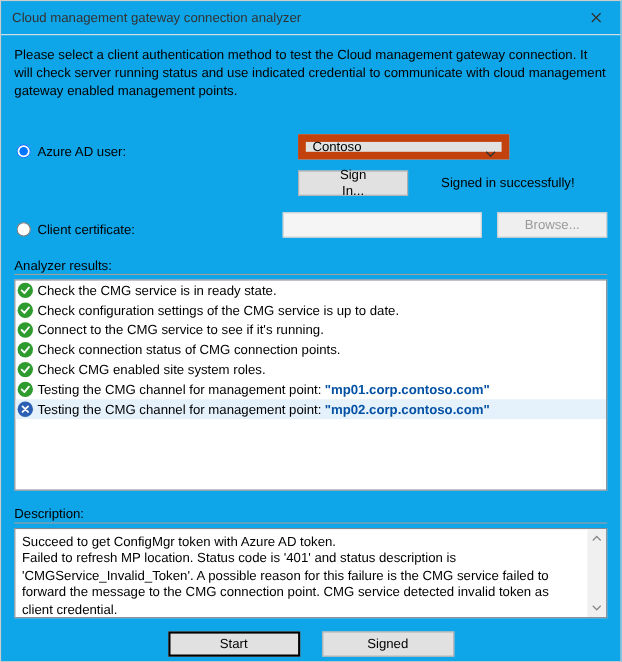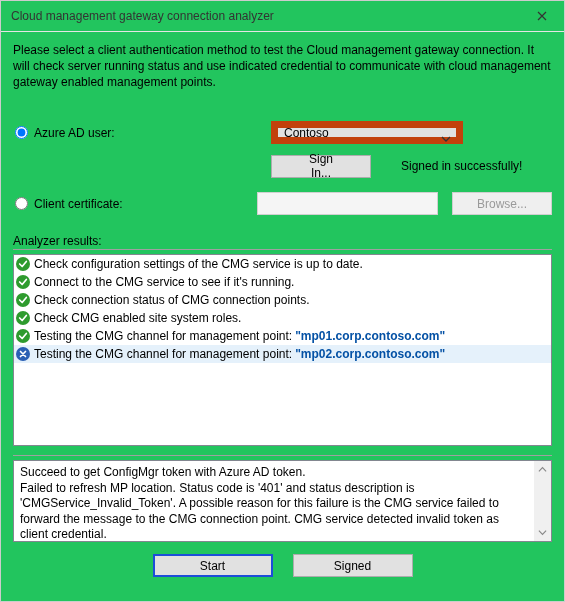--- a/index.html
+++ b/index.html
@@ -3,7 +3,7 @@
 <meta charset="utf-8">
 <style>
   html,body{margin:0;padding:0;font-family:"Segoe UI",Tahoma,sans-serif;font-size:12px;color:#000;background:#fff}
-  .window{width:565px;height:602px;border:1px solid #ccc;box-sizing:border-box;display:flex;flex-direction:column;background:#22c55e}
+  .window{width:565px;height:602px;border:1px solid #ccc;box-sizing:border-box;display:flex;flex-direction:column;background:#0ea5e9}
   .titlebar{height:30px;display:flex;align-items:center;padding:0 0 0 10px;border-bottom:1px solid #e5e5e5;color:#333}
   .titlebar .title{flex:1}
   .closebtn{width:45px;height:30px;display:flex;align-items:center;justify-content:center;color:#555}

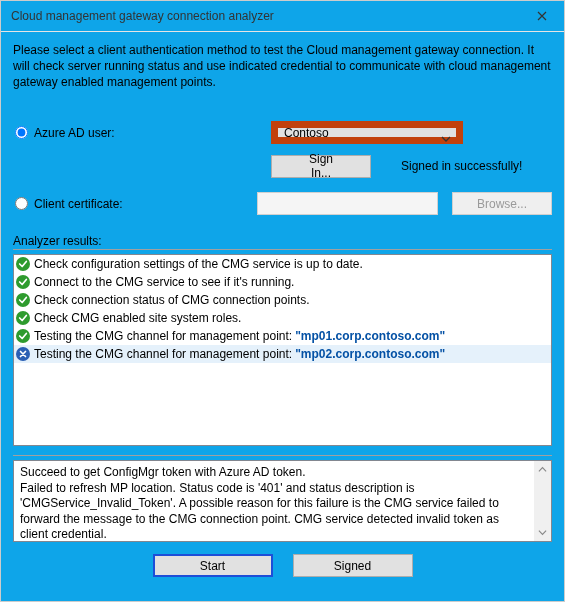--- a/index.html
+++ b/index.html
@@ -10,7 +10,7 @@
   .closebtn svg{width:10px;height:10px}
   .content{flex:1;padding:10px 12px 12px 12px;display:flex;flex-direction:column;box-sizing:border-box}
   .intro{line-height:1.35;margin-bottom:30px}
-  .row{display:flex;align-items:center;margin-bottom:4px;min-height:24px}
+  .row{display:flex;align-items:flex-end;margin-bottom:4px;min-height:24px}
   .radiolabel{display:flex;align-items:center;width:258px}
   input[type=radio]{margin:0 6px 0 2px}
   .dropdown{width:192px;height:23px;border:7px solid #c2410c;background:#e1e1e1;display:flex;align-items:center;padding:0 6px;box-sizing:border-box;position:relative}

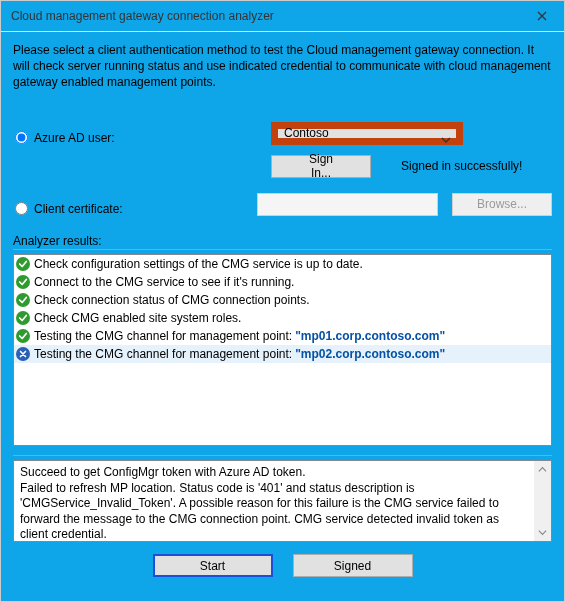--- a/index.html
+++ b/index.html
@@ -105,6 +105,14 @@
               <path d="M2 6 L5 9 L10 3" stroke="#fff" stroke-width="2" fill="none" stroke-linecap="round" stroke-linejoin="round"></path>
             </svg>
           </span>
+          <span>Check the CMG service is in ready state.</span>
+        </div>
+        <div class="resline">
+          <span class="ico ok">
+            <svg viewBox="0 0 12 12">
+              <path d="M2 6 L5 9 L10 3" stroke="#fff" stroke-width="2" fill="none" stroke-linecap="round" stroke-linejoin="round"></path>
+            </svg>
+          </span>
           <span>Check configuration settings of the CMG service is up to date.</span>
         </div>
         <div class="resline">

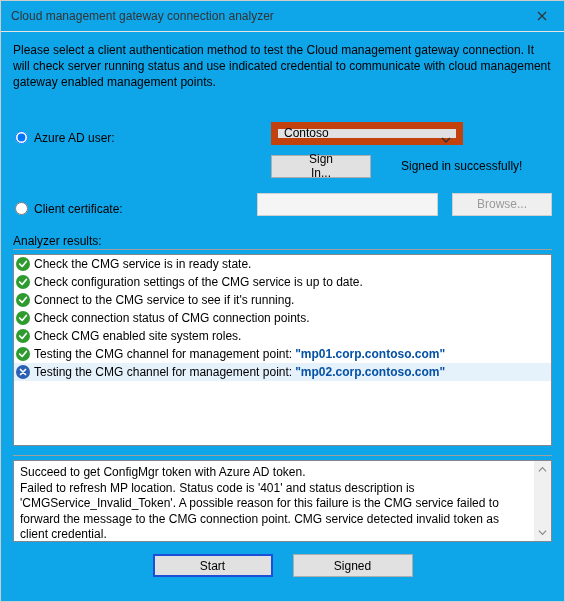--- a/index.html
+++ b/index.html
@@ -161,6 +161,7 @@
 
     <div class="spacer"></div>
 
+    <div class="sectionlabel">Description:</div>
     <div class="underline"></div>
     <div class="descbox">
       <span id="desctext" style="white-space: pre-line;">Succeed to get ConfigMgr token with Azure AD token.

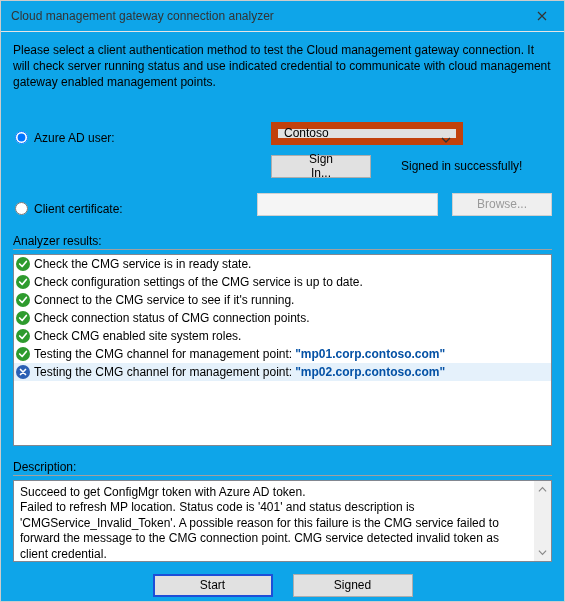--- a/index.html
+++ b/index.html
@@ -17,7 +17,7 @@
   .dropdown .dd-arrow{position:absolute;right:5px;top:5px}
   .dropdown .dd-arrow svg{width:10px;height:10px}
   .btn{height:23px;border:1px solid #adadad;background:#e1e1e1;display:inline-flex;align-items:center;justify-content:center;padding:0 28px;box-sizing:border-box;font-family:inherit;font-size:12px}
-  .btn.primary{border:2px solid #1d4ed8;background:#e1e1e1}
+  .btn.primary{border:2px solid #000000;background:#e1e1e1}
   .btn.disabled{color:#9a9a9a;border-color:#cfcfcf;background:#efefef}
   .btn.disabled .dd-arrow{opacity:.4}
   .signrow{display:flex;align-items:center;margin-left:258px;margin-top:6px;margin-bottom:14px}

